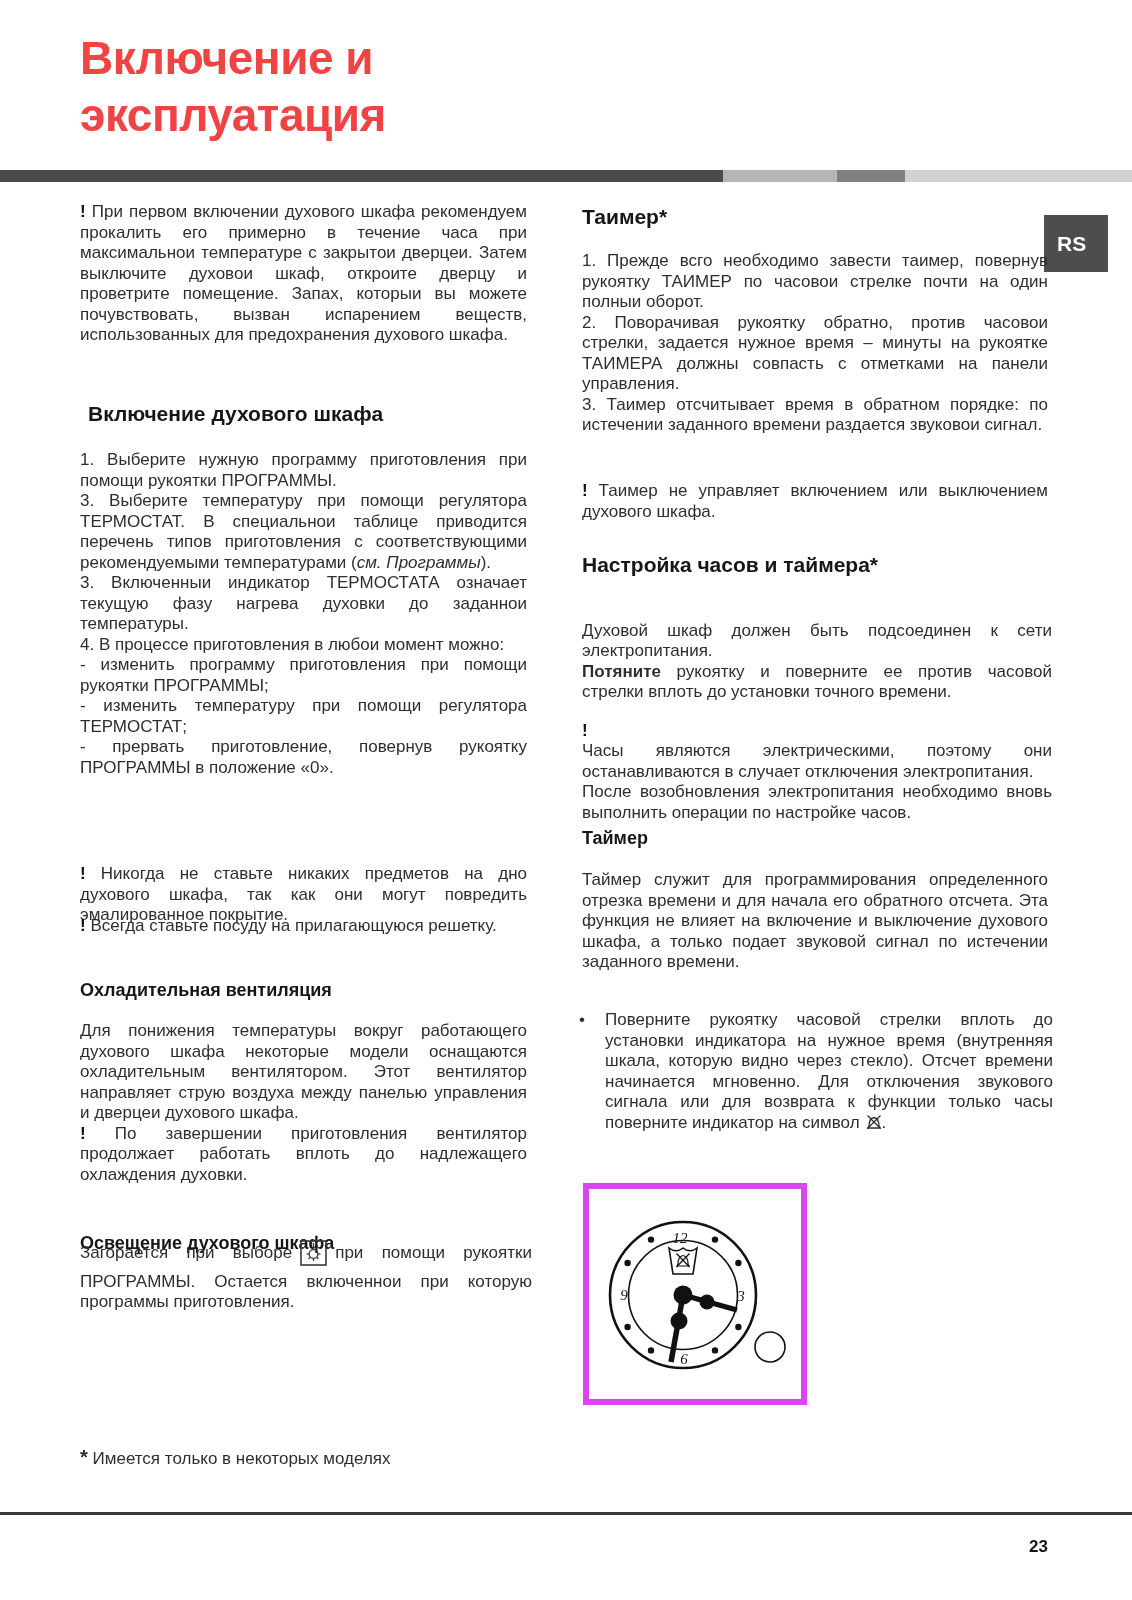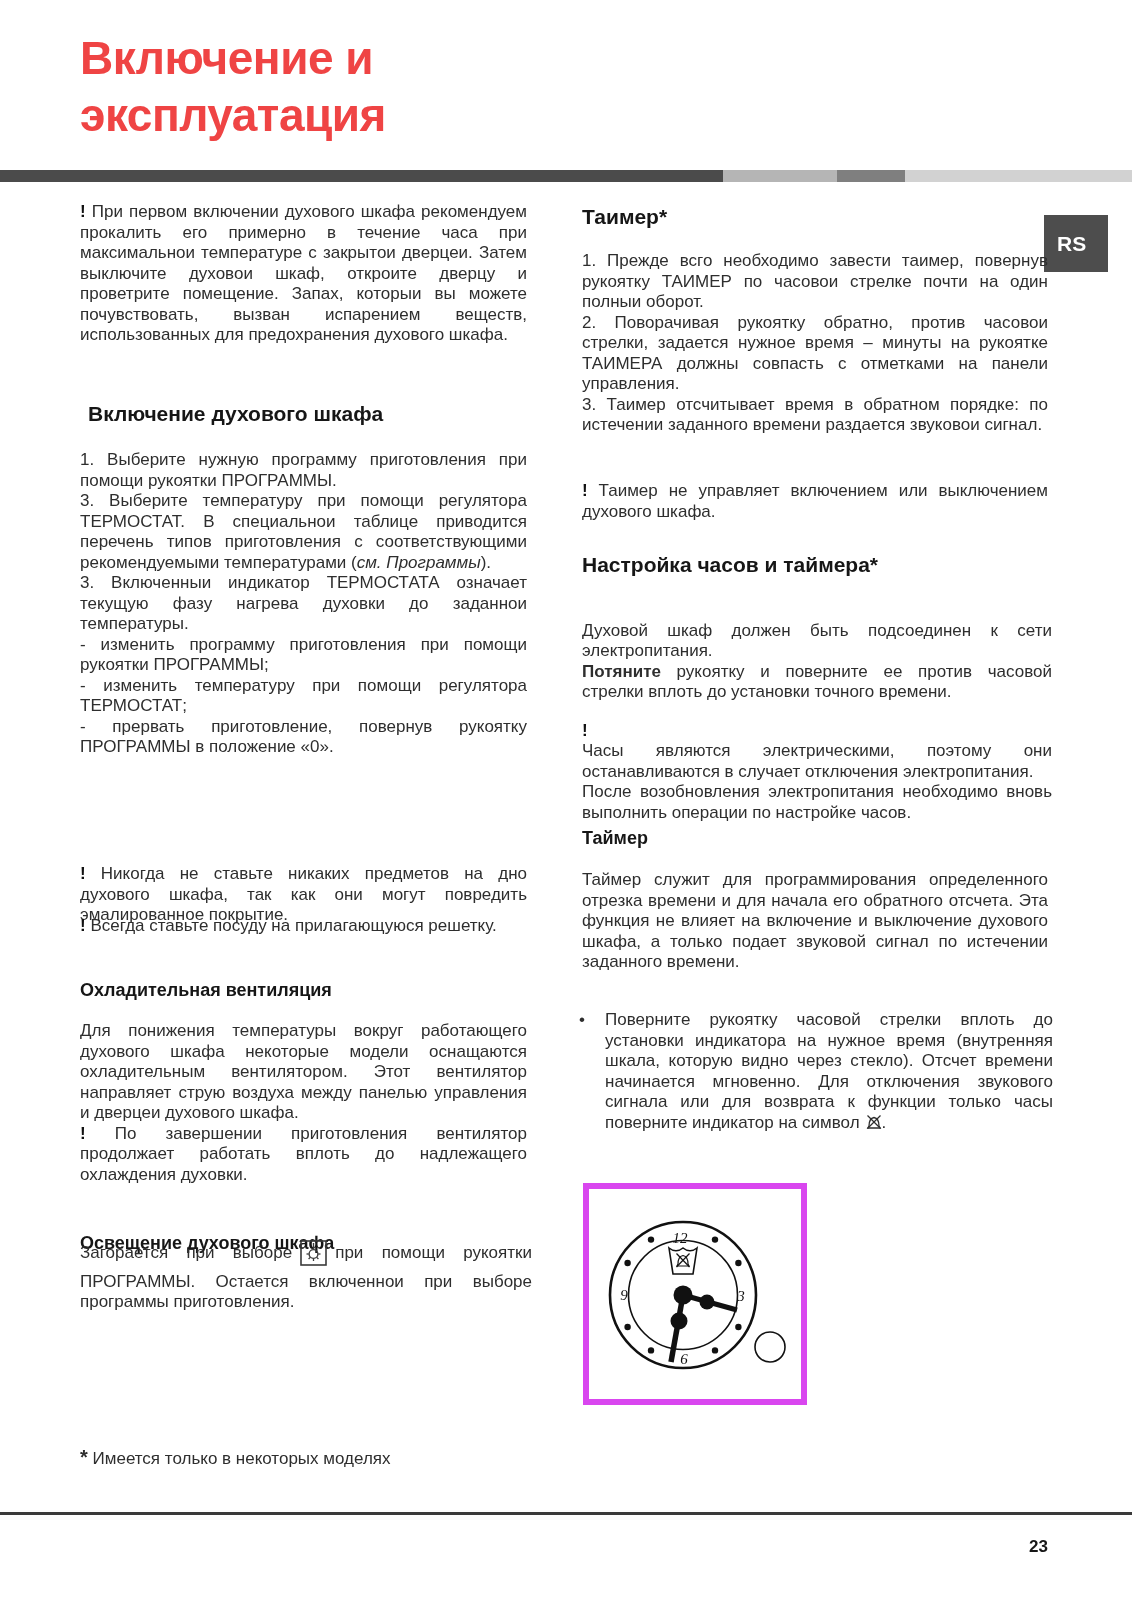--- a/index.html
+++ b/index.html
@@ -62,6 +62,7 @@
     <p><span>1. Выберите нужную программу приготовления при помощи рукоятки ПРОГРАММЫ.</span></p>
     <p><span>3. Выберите температуру при помощи регулятора ТЕРМОСТАТ. В специальнои таблице приводится перечень типов приготовления с соответствующими рекомендуемыми температурами (</span><i>см. Программы</i><span>).</span></p>
     <p><span>3. Включенныи индикатор ТЕРМОСТАТА означает текущую фазу нагрева духовки до заданнои температуры.</span></p>
+    <p><span>4. В процессе приготовления в любои момент можно:</span></p>
     <p><span>- изменить программу приготовления при помощи рукоятки ПРОГРАММЫ;</span></p>
     <p><span>- изменить температуру при помощи регулятора ТЕРМОСТАТ;</span></p>
     <p><span>- прервать приготовление, повернув рукоятку ПРОГРАММЫ в положение «0».</span></p>

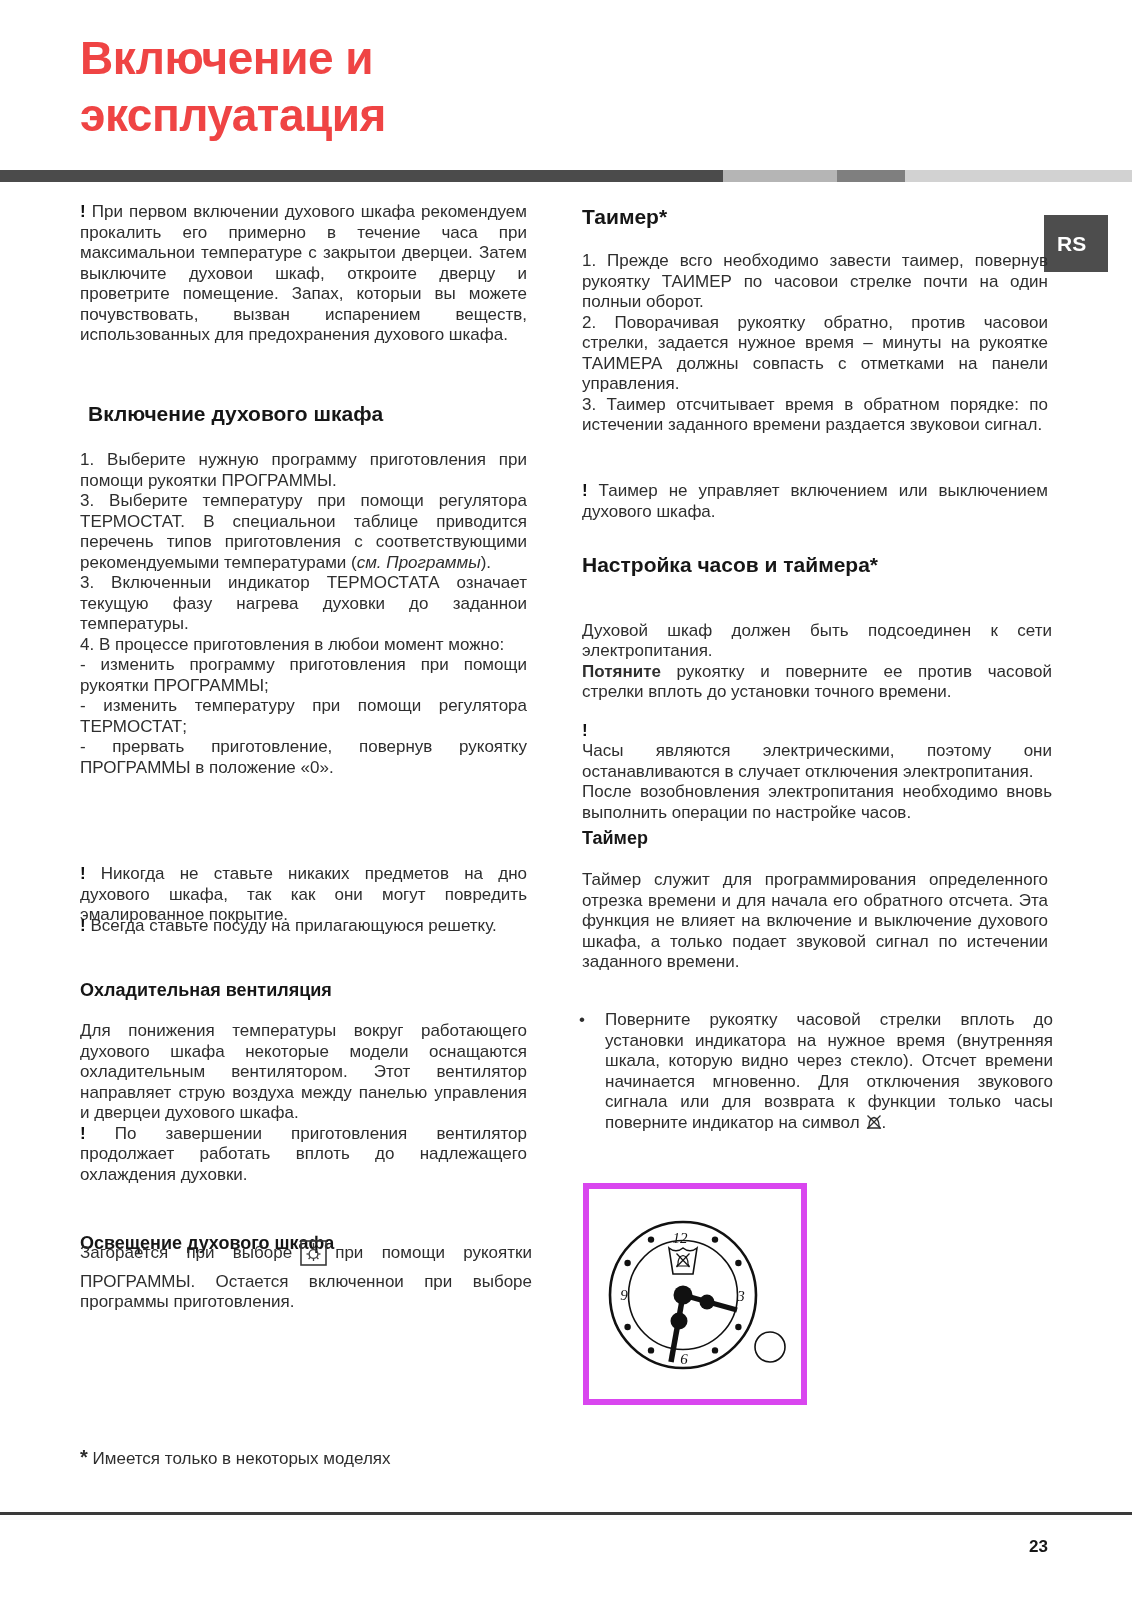--- a/index.html
+++ b/index.html
@@ -98,7 +98,7 @@
             <line x1="8.6" y1="19" x2="10.2" y2="17.4" stroke="#3a3a3a" stroke-width="1.3"></line>
             <line x1="18.4" y1="19" x2="16.8" y2="17.4" stroke="#3a3a3a" stroke-width="1.3"></line>
             <line x1="13.5" y1="18.6" x2="13.5" y2="21" stroke="#3a3a3a" stroke-width="1.3"></line>
-          </svg></span><span>при помощи рукоятки ПРОГРАММЫ. Остается включеннои при выборе программы приготовления.</span></p>
+          </svg></span><span>при помощи рукоятки ПРОГРАММЫ. Остается включеннои при которую программы приготовления.</span></p>
   </div>
 
   <div class="footnote">

